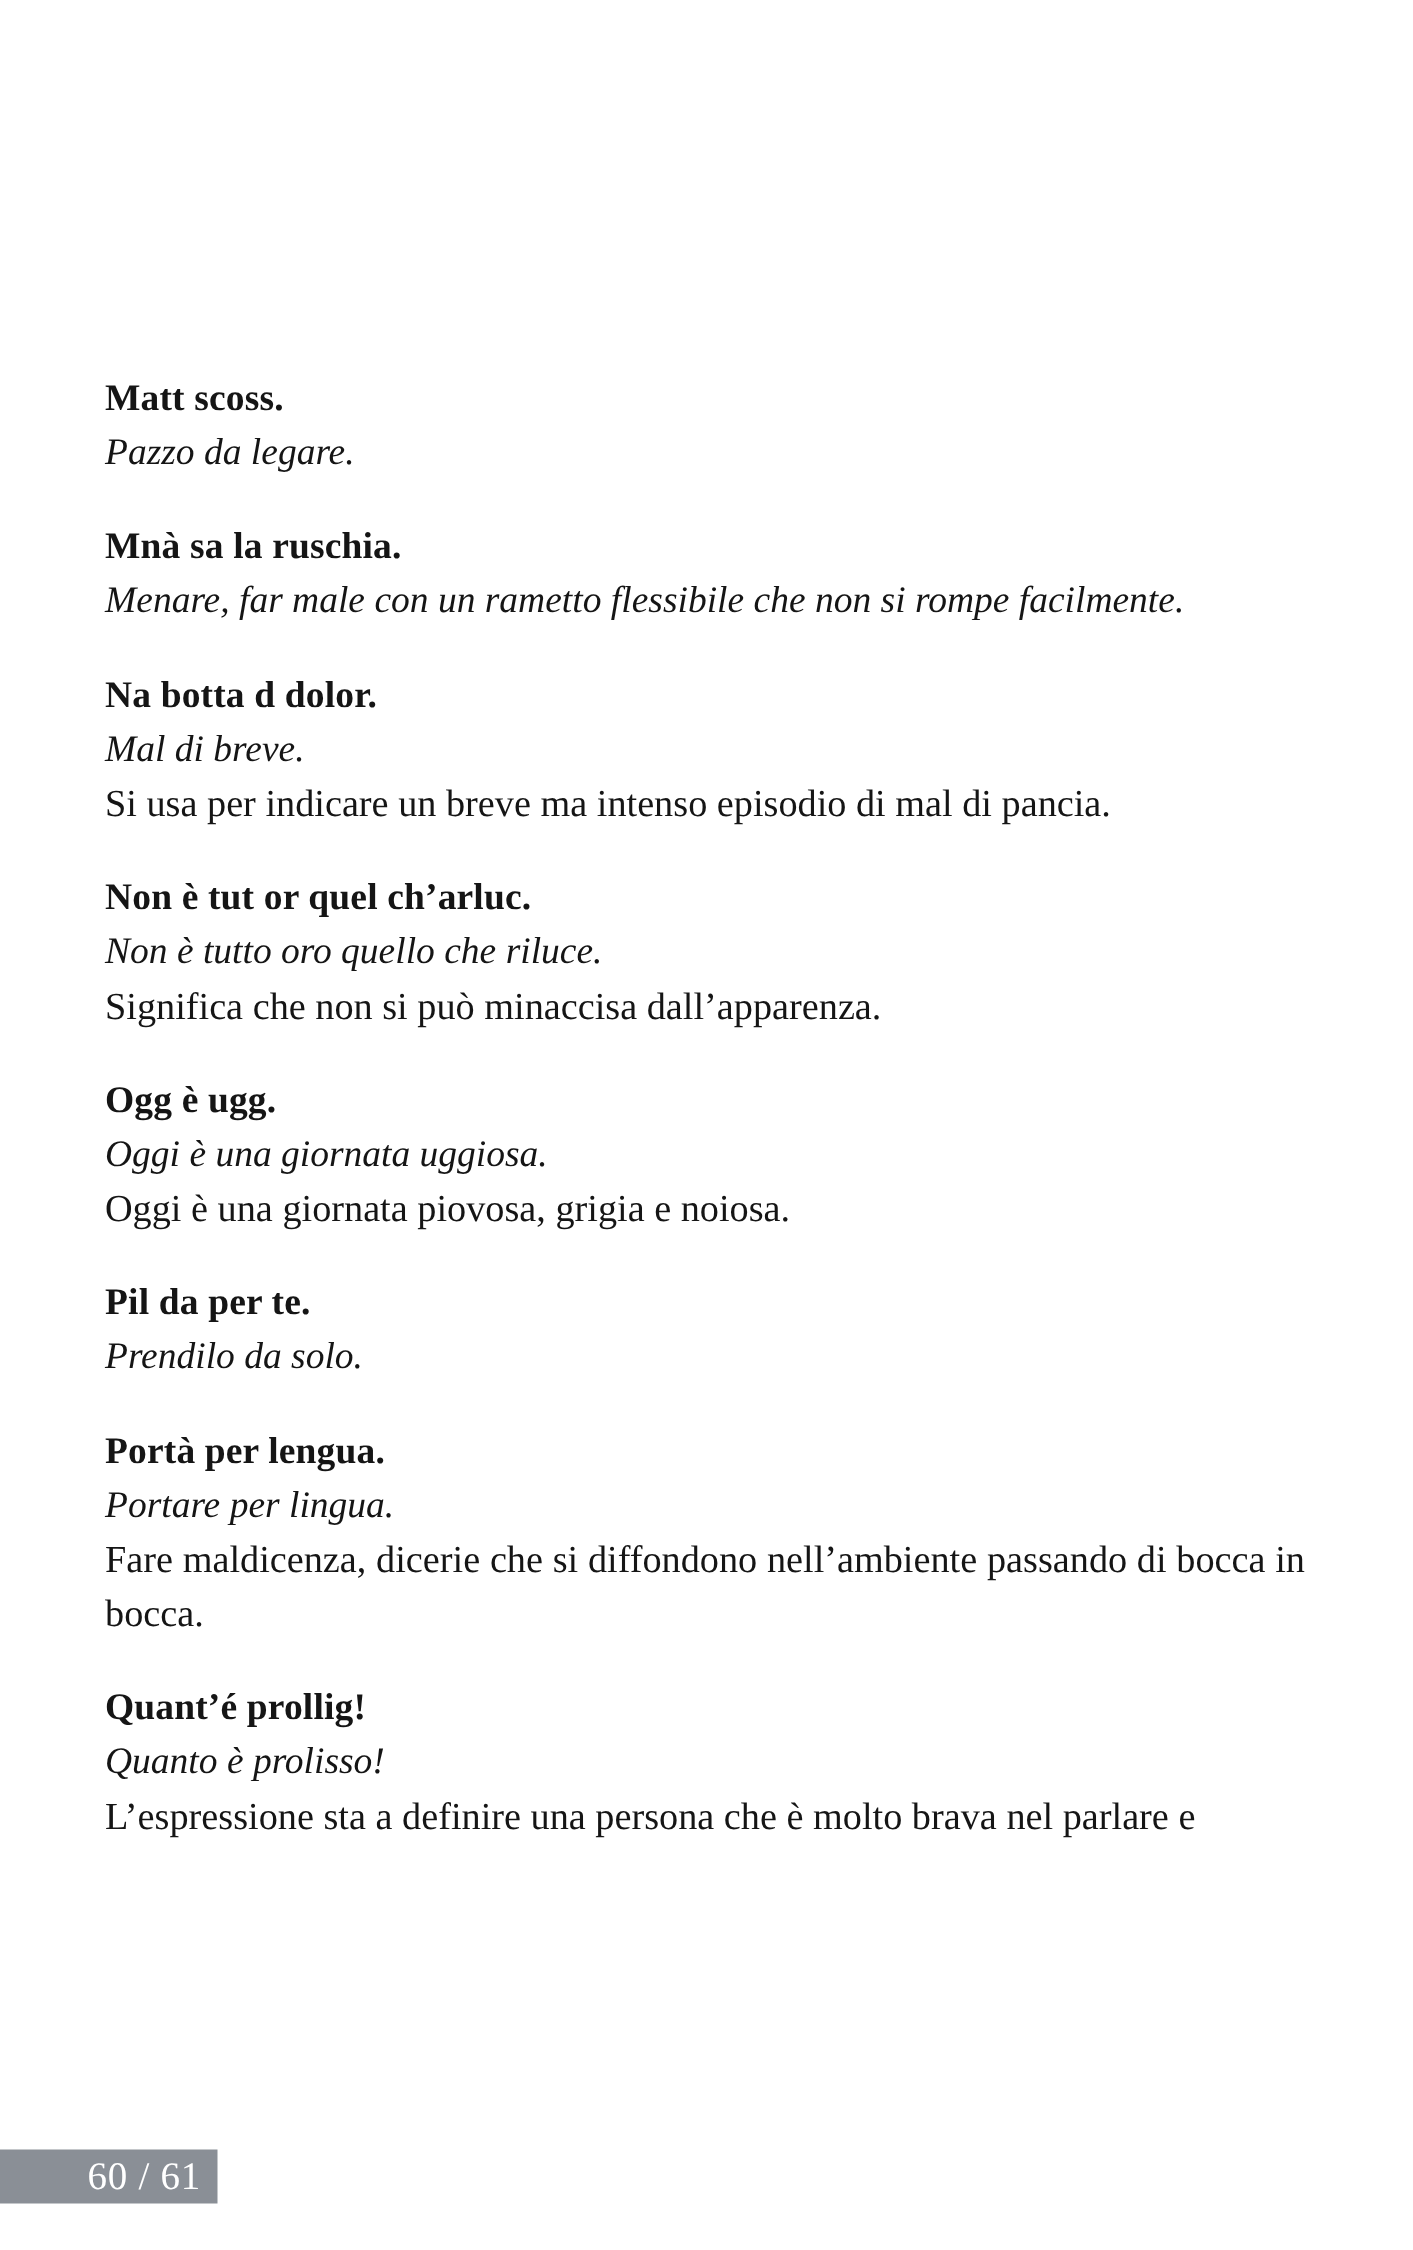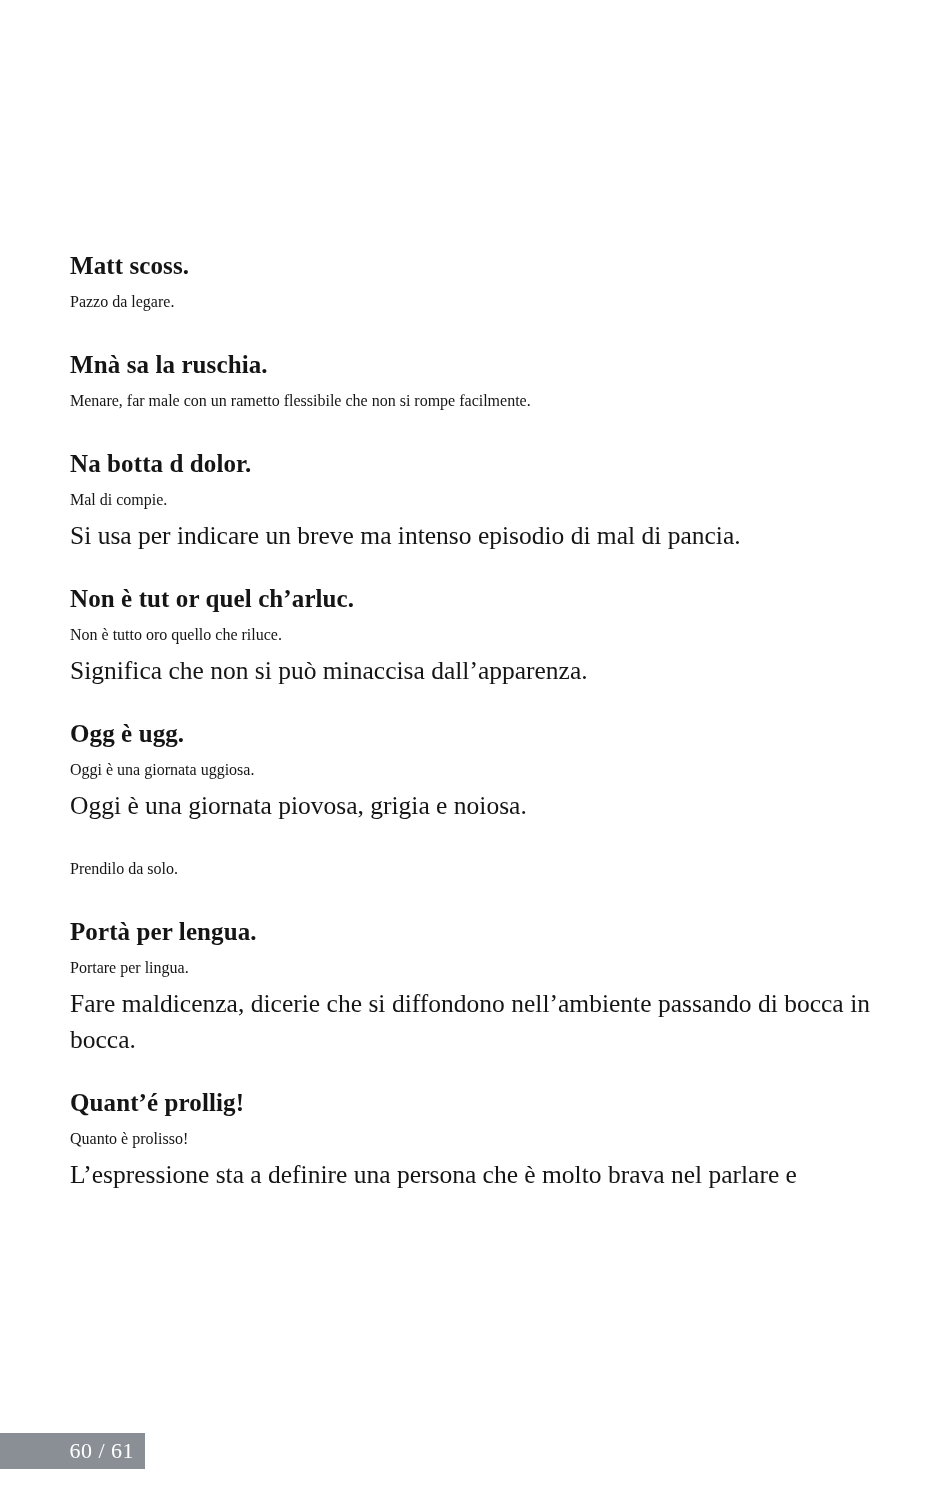--- a/index.html
+++ b/index.html
@@ -36,7 +36,8 @@
     margin: 0;
   }
   .gloss {
-    font-size: 16px;
+    font-style: italic;
+    font-size: 25px;
     line-height: 36px;
     margin: 0;
   }

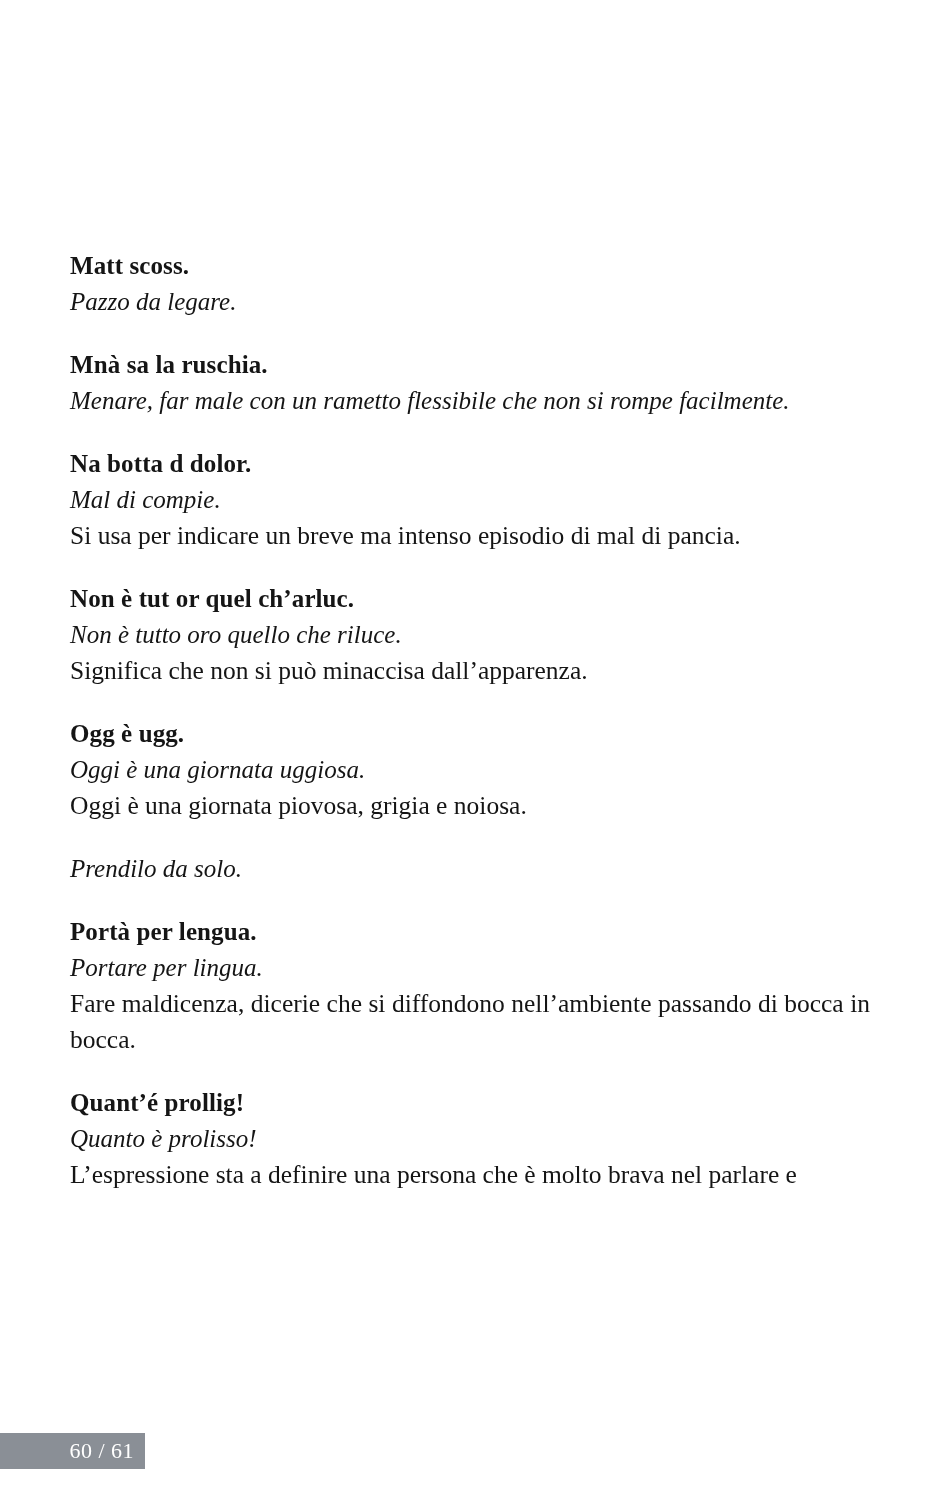--- a/index.html
+++ b/index.html
@@ -94,7 +94,7 @@
 
     <div class="entry">
       <p class="headword">Na botta d dolor.</p>
-      <p class="gloss">Mal di compie.</p>
+      <p class="gloss">Mal di breve.</p>
       <p class="explain no-justify">Si usa per indicare un breve ma intenso episodio di mal di pancia.</p>
     </div>
 

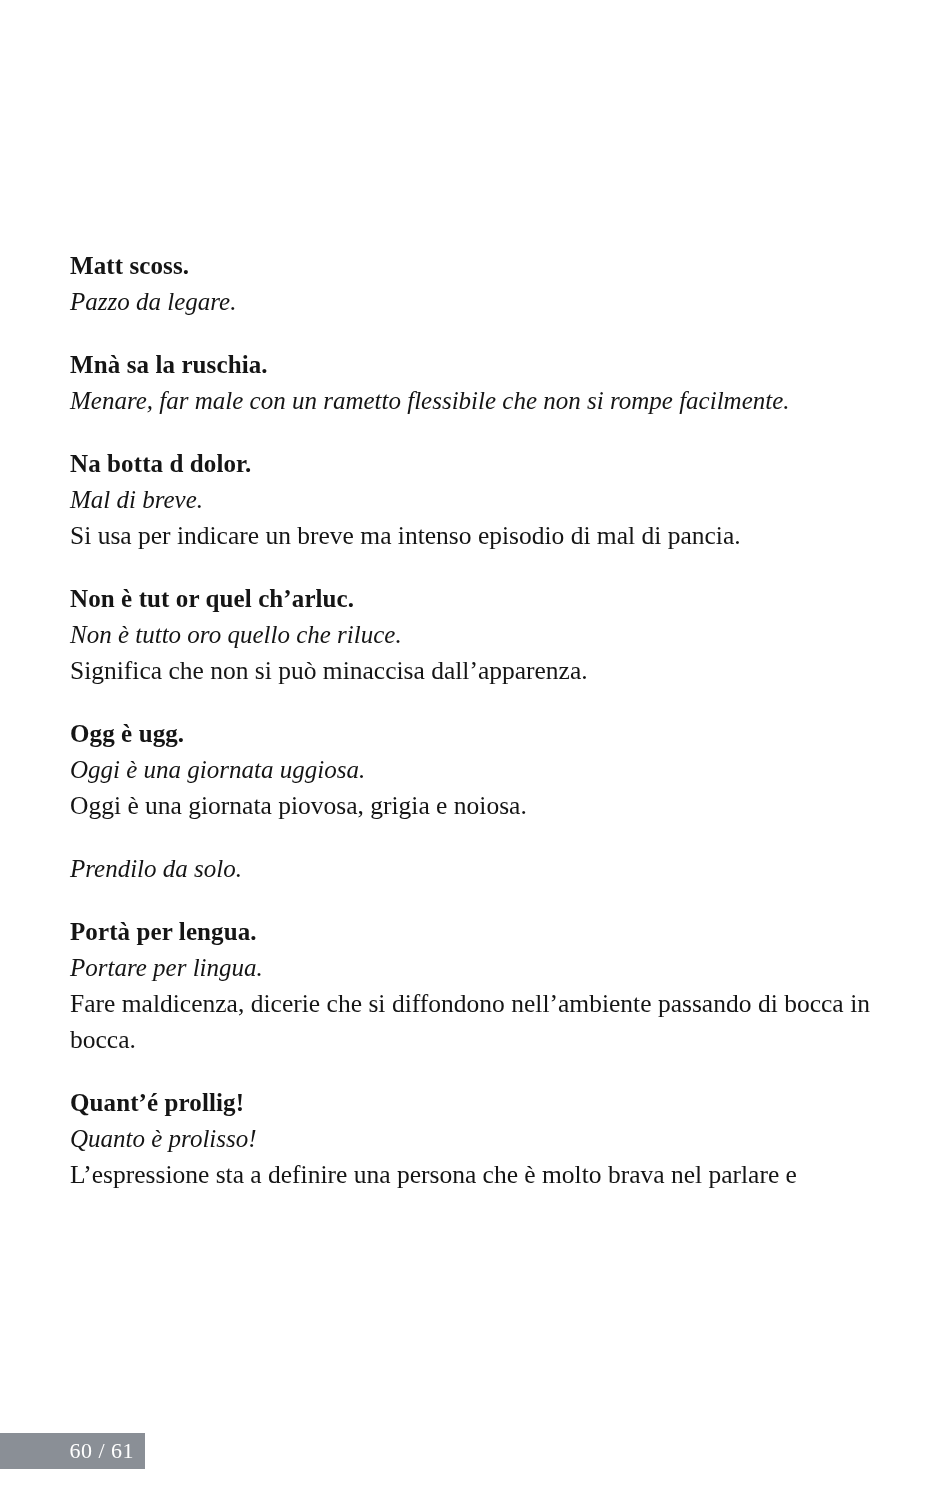--- a/index.html
+++ b/index.html
@@ -112,6 +112,7 @@
 
 
     <div class="entry">
+      <p class="headword">Pil da per te.</p>
       <p class="gloss">Prendilo da solo.</p>
     </div>
 

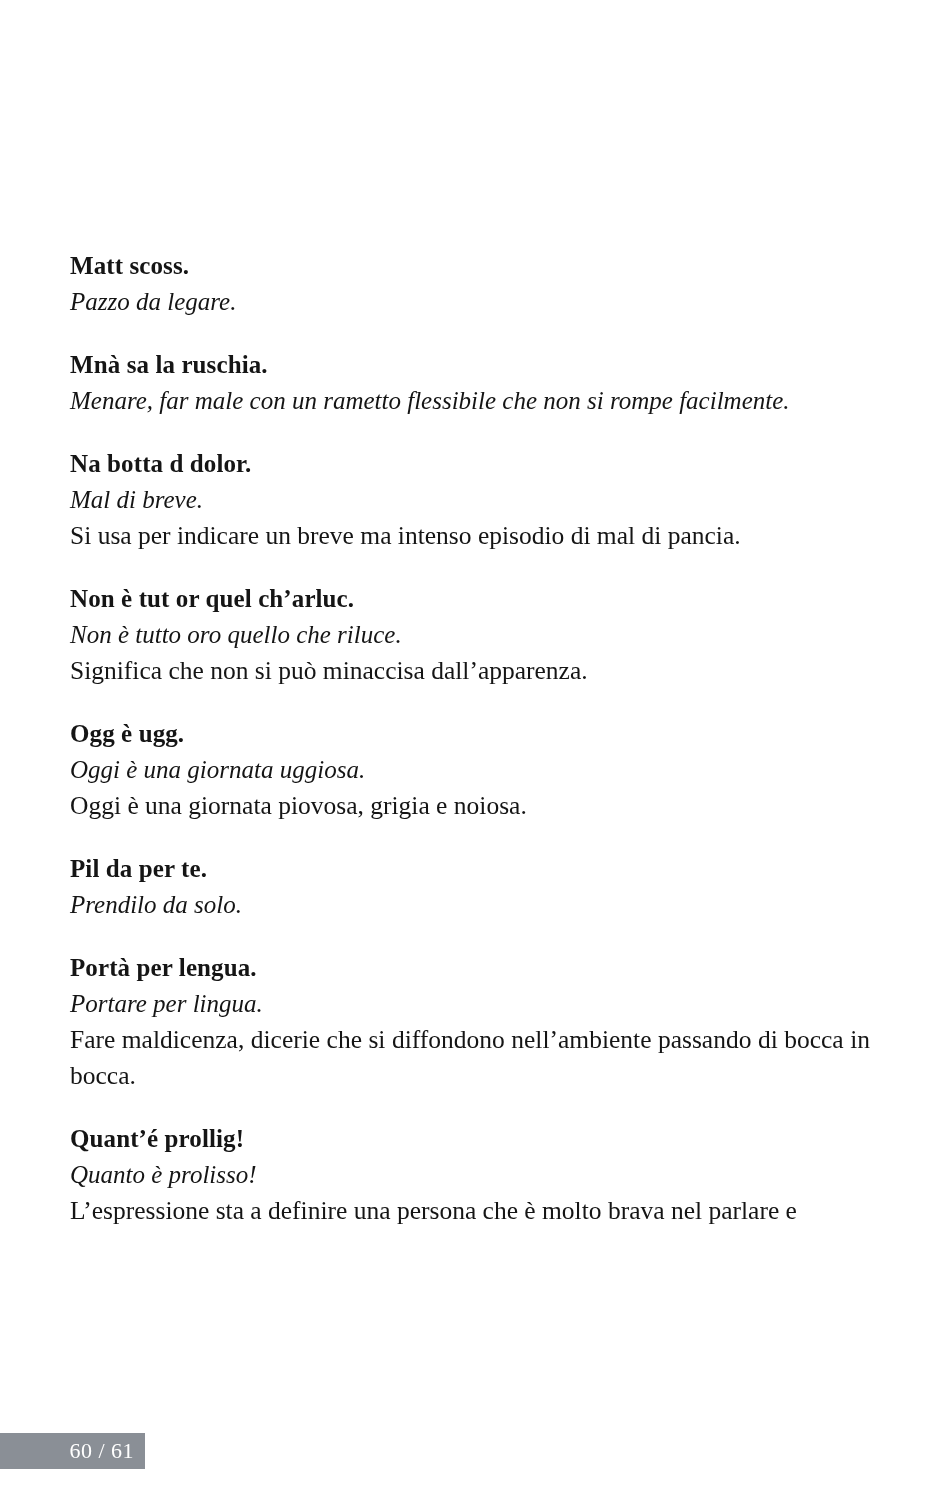--- a/index.html
+++ b/index.html
@@ -69,7 +69,7 @@
     top: 50%;
     transform: translateY(-50%);
     color: #ffffff;
-    font-size: 22px;
+    font-size: 26px;
     line-height: 1;
     letter-spacing: 0.5px;
     white-space: nowrap;

